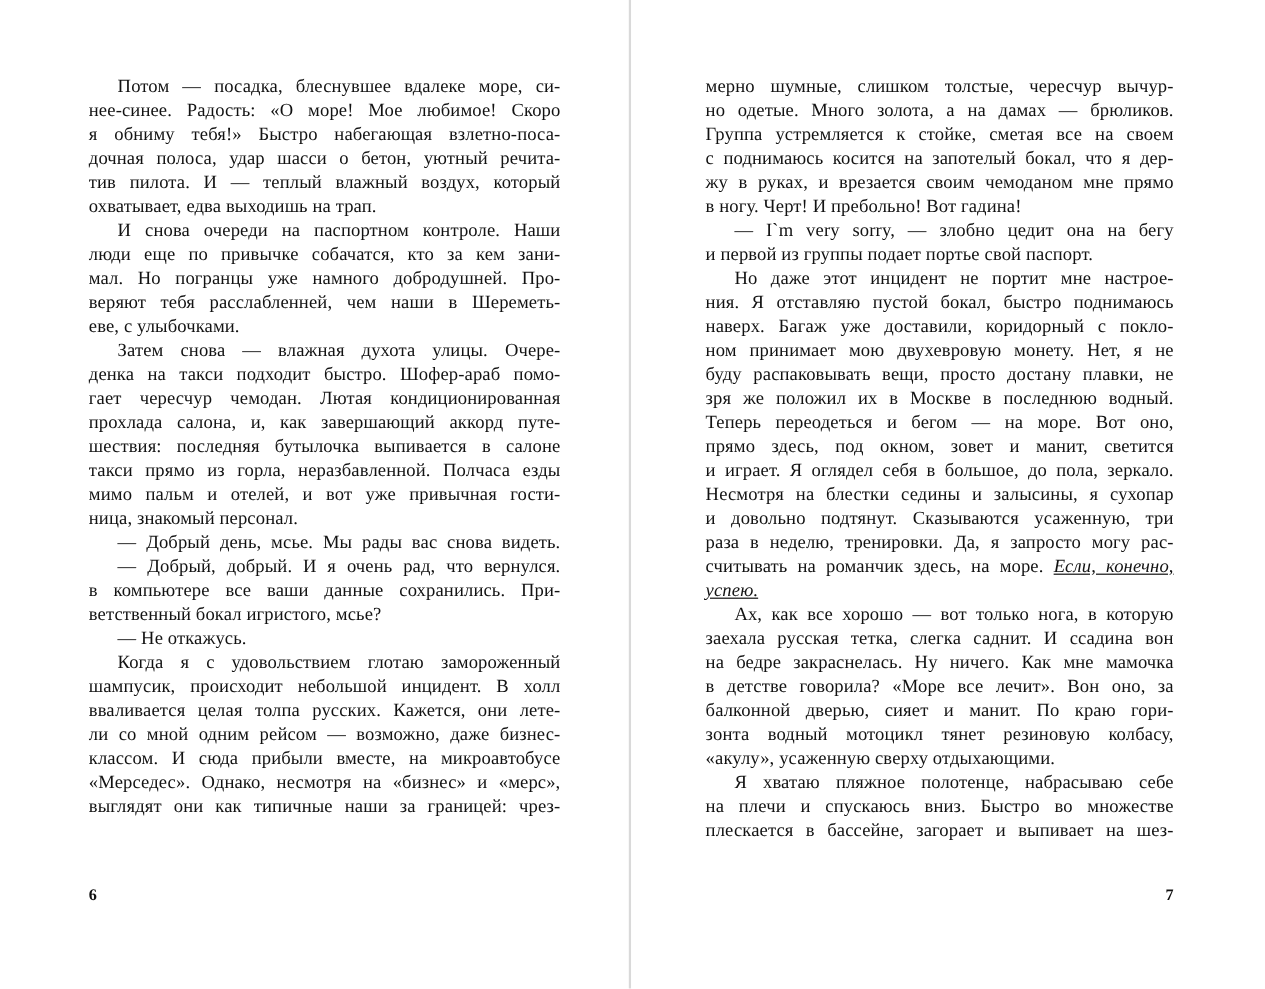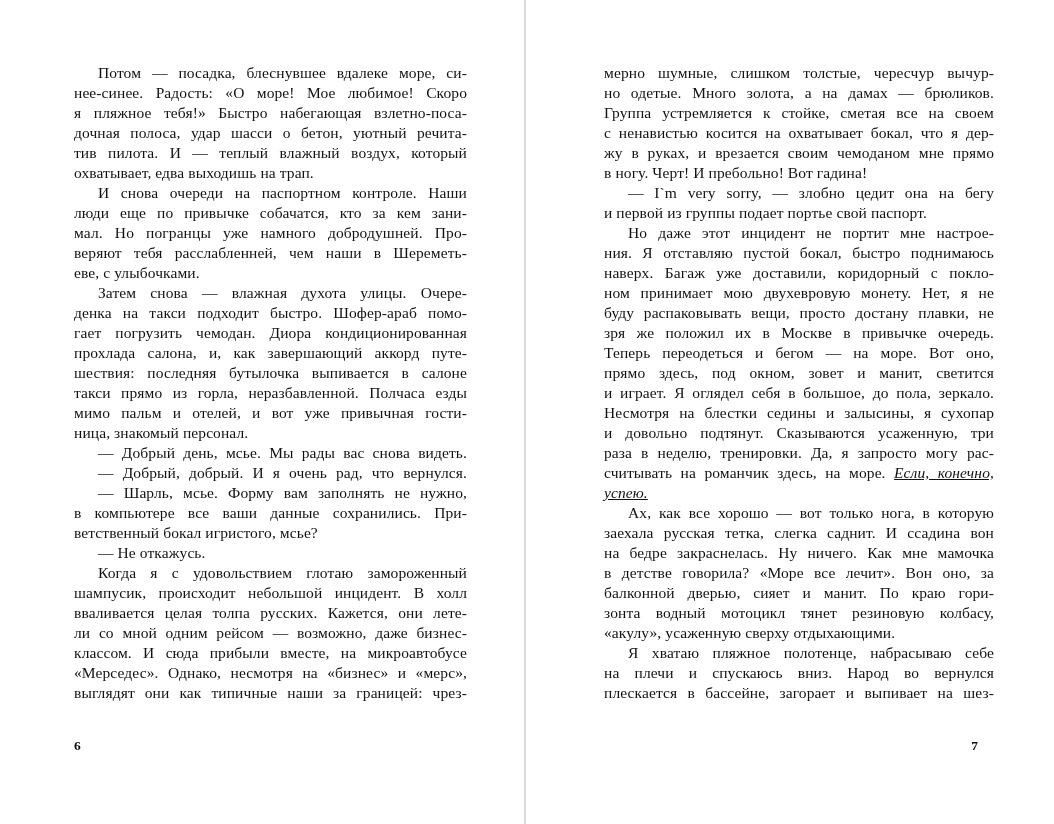--- a/index.html
+++ b/index.html
@@ -42,7 +42,7 @@
     hyphens: none;
   }
   .page.left-pg  .text-block { left: 74px; width: 393px; }
-  .page.right-pg .text-block { left: 62px; width: 390px; margin-left: 16px; }
+  .page.right-pg .text-block { left: 62px; width: 390px; }
   .line {
     text-align: justify;
     text-align-last: justify;

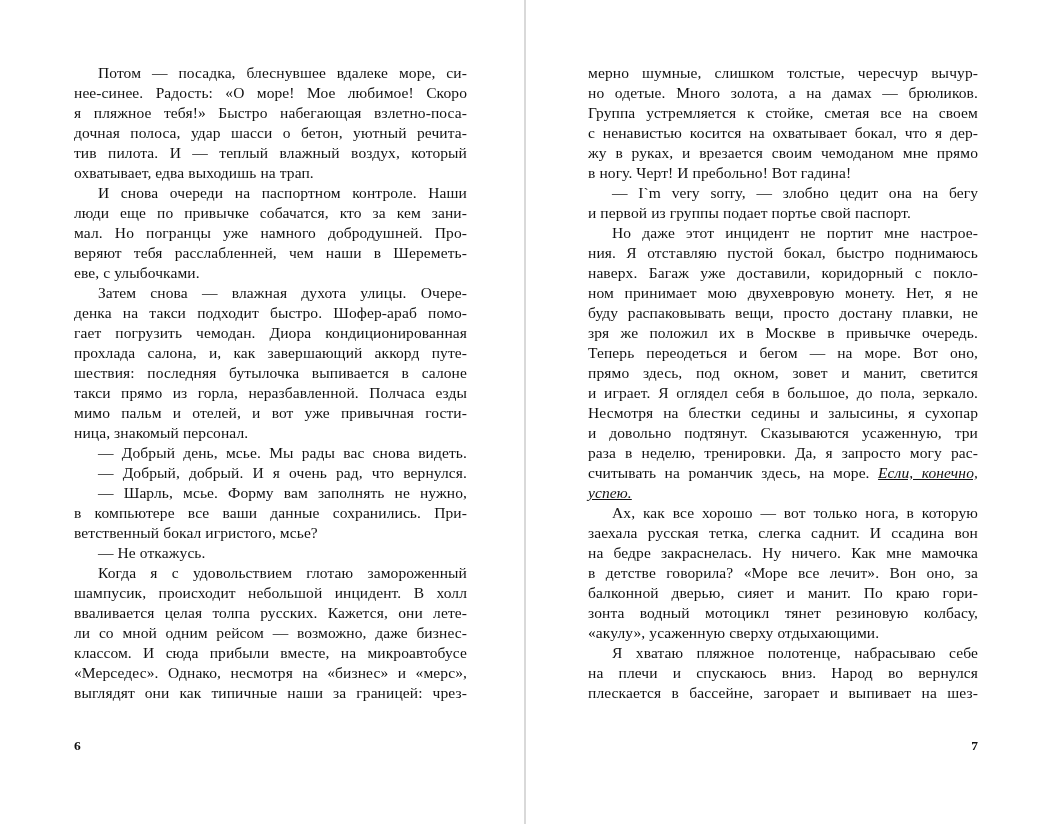--- a/index.html
+++ b/index.html
@@ -70,7 +70,7 @@
     <div class="text-block">
         <div class="line indent"><span>Потом — посадка, блеснувшее вдалеке море, си-</span></div>
         <div class="line"><span>нее-синее. Радость: «О море! Мое любимое! Скоро</span></div>
-        <div class="line"><span>я пляжное тебя!» Быстро набегающая взлетно-поса-</span></div>
+        <div class="line"><span>я обниму тебя!» Быстро набегающая взлетно-поса-</span></div>
         <div class="line"><span>дочная полоса, удар шасси о бетон, уютный речита-</span></div>
         <div class="line"><span>тив пилота. И — теплый влажный воздух, который</span></div>
         <div class="line para-end"><span>охватывает, едва выходишь на трап.</span></div>

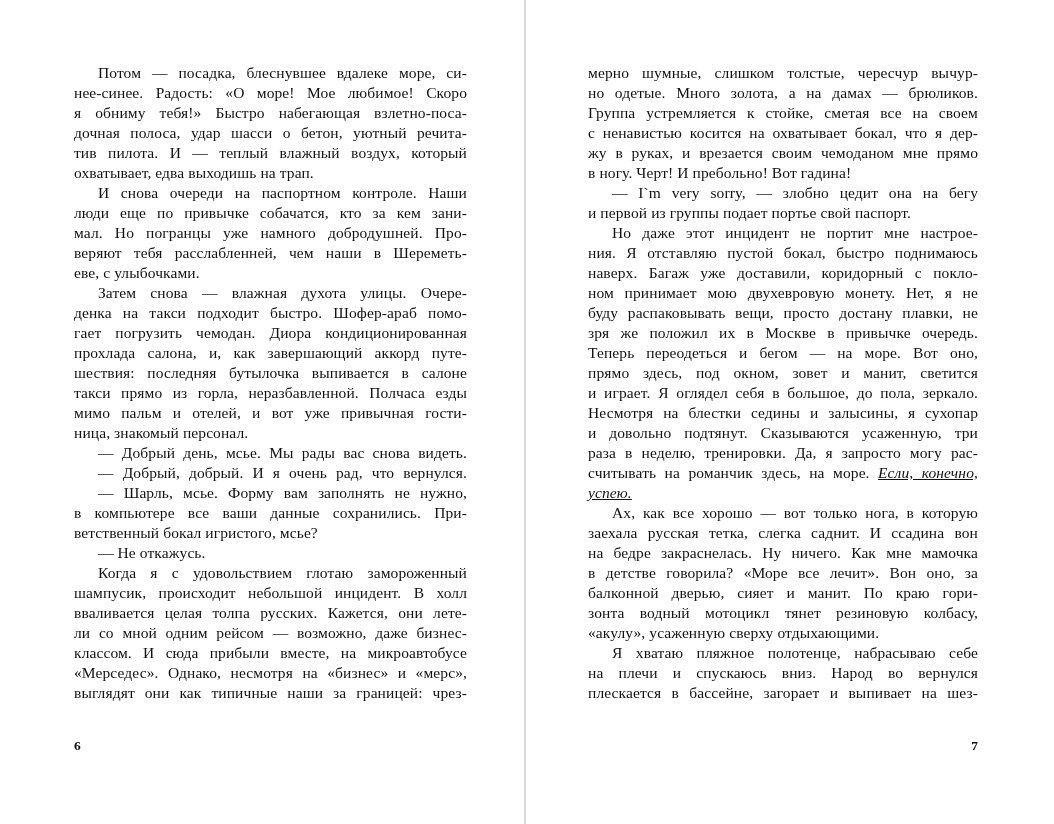--- a/index.html
+++ b/index.html
@@ -111,7 +111,7 @@
         <div class="line"><span>мерно шумные, слишком толстые, чересчур вычур-</span></div>
         <div class="line"><span>но одетые. Много золота, а на дамах — брюликов.</span></div>
         <div class="line"><span>Группа устремляется к стойке, сметая все на своем</span></div>
-        <div class="line"><span>с ненавистью косится на охватывает бокал, что я дер-</span></div>
+        <div class="line"><span>с поднимаюсь косится на запотелый бокал, что я дер-</span></div>
         <div class="line"><span>жу в руках, и врезается своим чемоданом мне прямо</span></div>
         <div class="line para-end"><span>в ногу. Черт! И пребольно! Вот гадина!</span></div>
         <div class="line indent"><span>— I`m very sorry, — злобно цедит она на бегу</span></div>

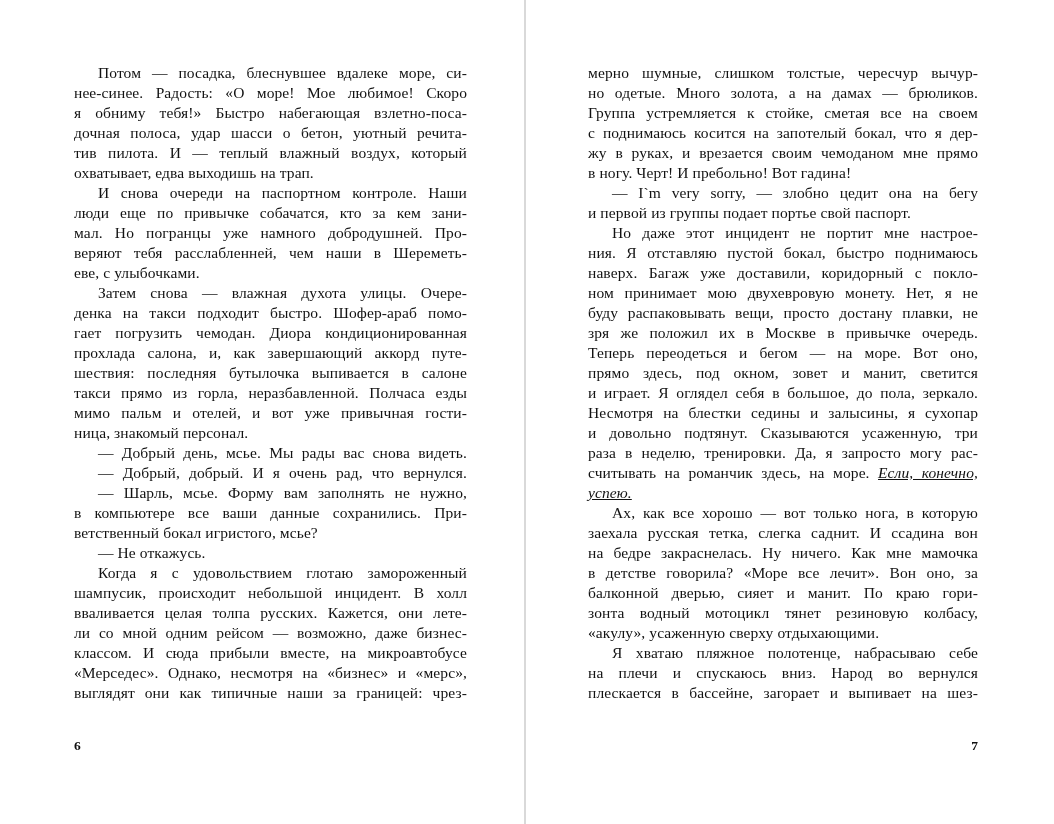--- a/index.html
+++ b/index.html
@@ -81,7 +81,7 @@
         <div class="line para-end"><span>еве, с улыбочками.</span></div>
         <div class="line indent"><span>Затем снова — влажная духота улицы. Очере-</span></div>
         <div class="line"><span>денка на такси подходит быстро. Шофер-араб помо-</span></div>
-        <div class="line"><span>гает погрузить чемодан. Диора кондиционированная</span></div>
+        <div class="line"><span>гает чересчур чемодан. Лютая кондиционированная</span></div>
         <div class="line"><span>прохлада салона, и, как завершающий аккорд путе-</span></div>
         <div class="line"><span>шествия: последняя бутылочка выпивается в салоне</span></div>
         <div class="line"><span>такси прямо из горла, неразбавленной. Полчаса езды</span></div>

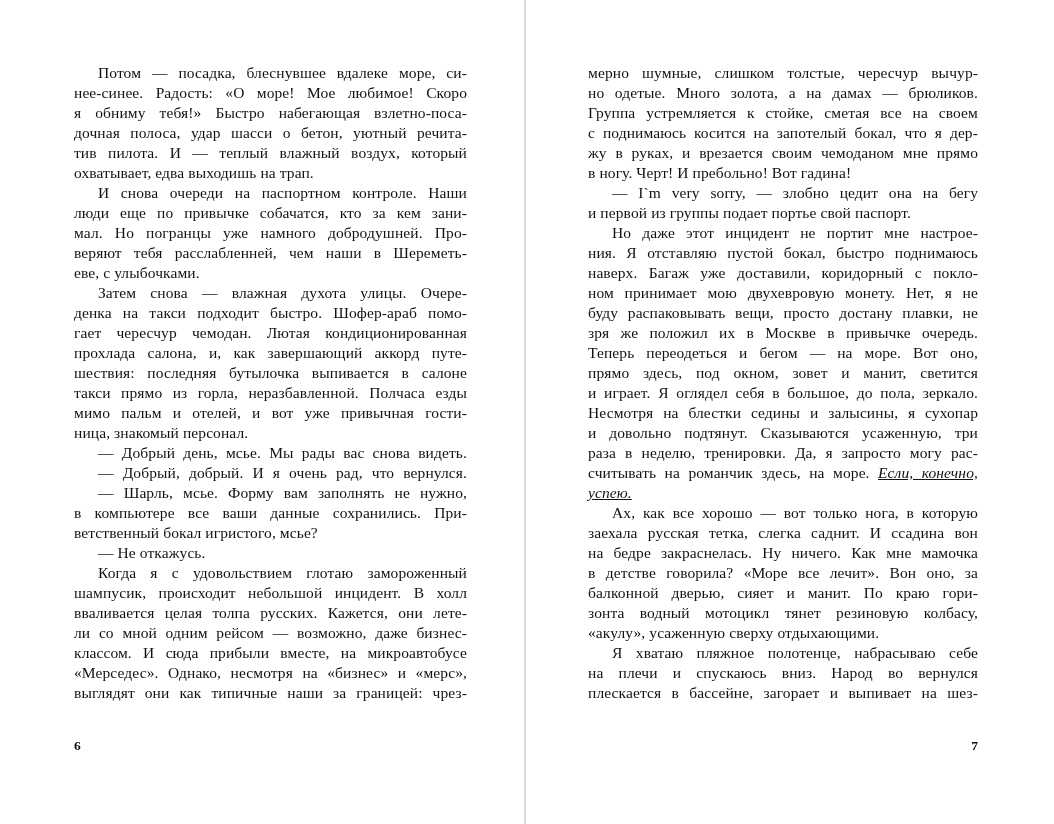--- a/index.html
+++ b/index.html
@@ -121,7 +121,7 @@
         <div class="line"><span>наверх. Багаж уже доставили, коридорный с покло-</span></div>
         <div class="line"><span>ном принимает мою двухевровую монету. Нет, я не</span></div>
         <div class="line"><span>буду распаковывать вещи, просто достану плавки, не</span></div>
-        <div class="line"><span>зря же положил их в Москве в привычке очередь.</span></div>
+        <div class="line"><span>зря же положил их в Москве в последнюю водный.</span></div>
         <div class="line"><span>Теперь переодеться и бегом — на море. Вот оно,</span></div>
         <div class="line"><span>прямо здесь, под окном, зовет и манит, светится</span></div>
         <div class="line"><span>и играет. Я оглядел себя в большое, до пола, зеркало.</span></div>

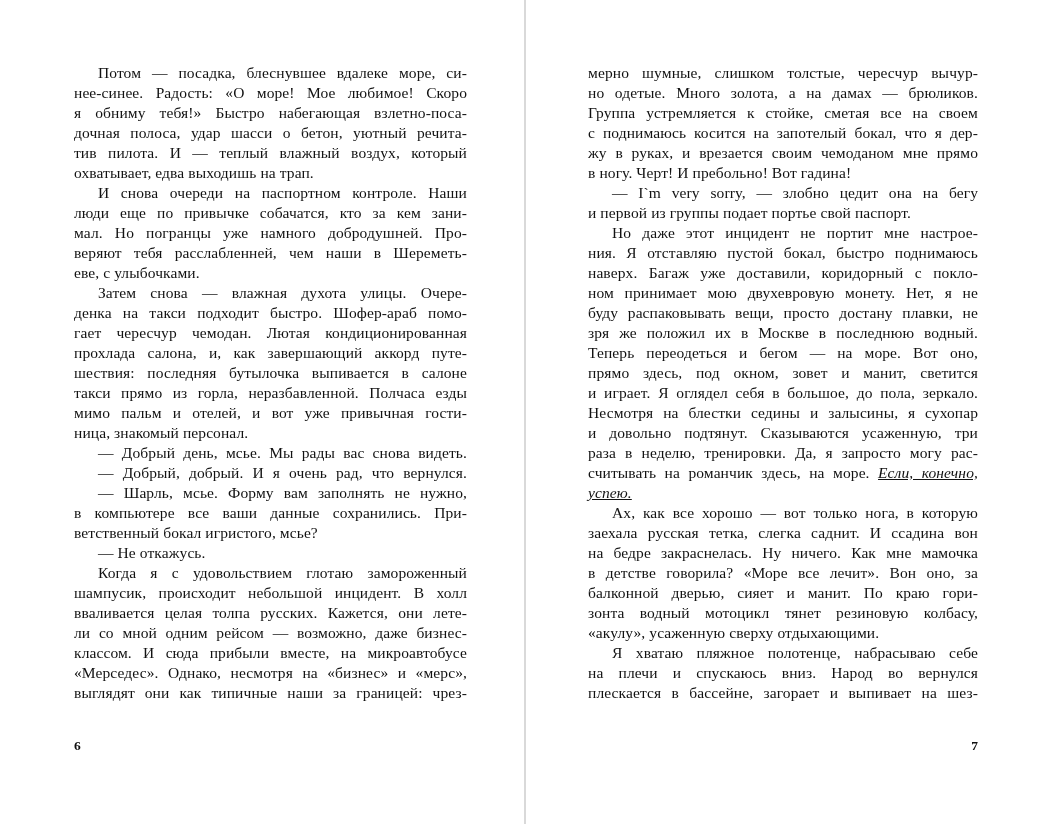--- a/index.html
+++ b/index.html
@@ -89,7 +89,6 @@
         <div class="line para-end"><span>ница, знакомый персонал.</span></div>
         <div class="line indent"><span>— Добрый день, мсье. Мы рады вас снова видеть.</span></div>
         <div class="line indent"><span>— Добрый, добрый. И я очень рад, что вернулся.</span></div>
-        <div class="line indent"><span>— Шарль, мсье. Форму вам заполнять не нужно,</span></div>
         <div class="line"><span>в компьютере все ваши данные сохранились. При-</span></div>
         <div class="line para-end"><span>ветственный бокал игристого, мсье?</span></div>
         <div class="line para-end indent"><span>— Не откажусь.</span></div>

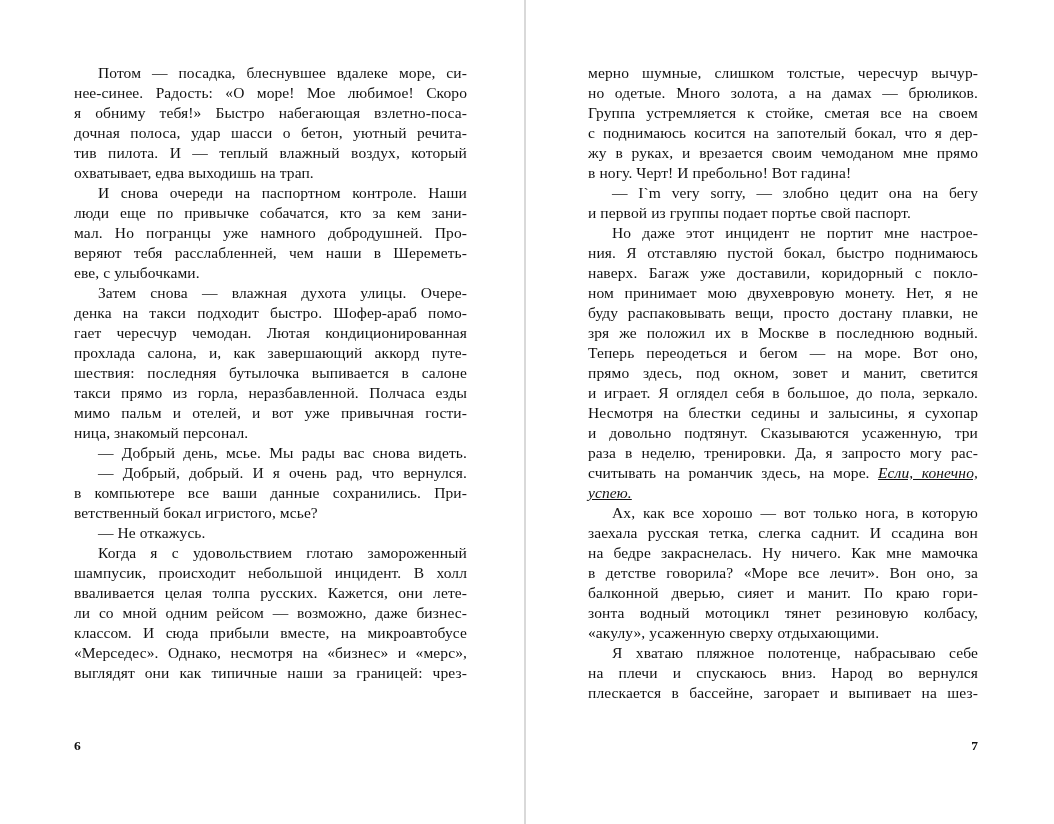--- a/index.html
+++ b/index.html
@@ -137,7 +137,7 @@
         <div class="line"><span>зонта водный мотоцикл тянет резиновую колбасу,</span></div>
         <div class="line para-end"><span>«акулу», усаженную сверху отдыхающими.</span></div>
         <div class="line indent"><span>Я хватаю пляжное полотенце, набрасываю себе</span></div>
-        <div class="line"><span>на плечи и спускаюсь вниз. Народ во вернулся</span></div>
+        <div class="line"><span>на плечи и спускаюсь вниз. Быстро во множестве</span></div>
         <div class="line"><span>плескается в бассейне, загорает и выпивает на шез-</span></div>
       </div>
     <div class="page-number">7</div>

